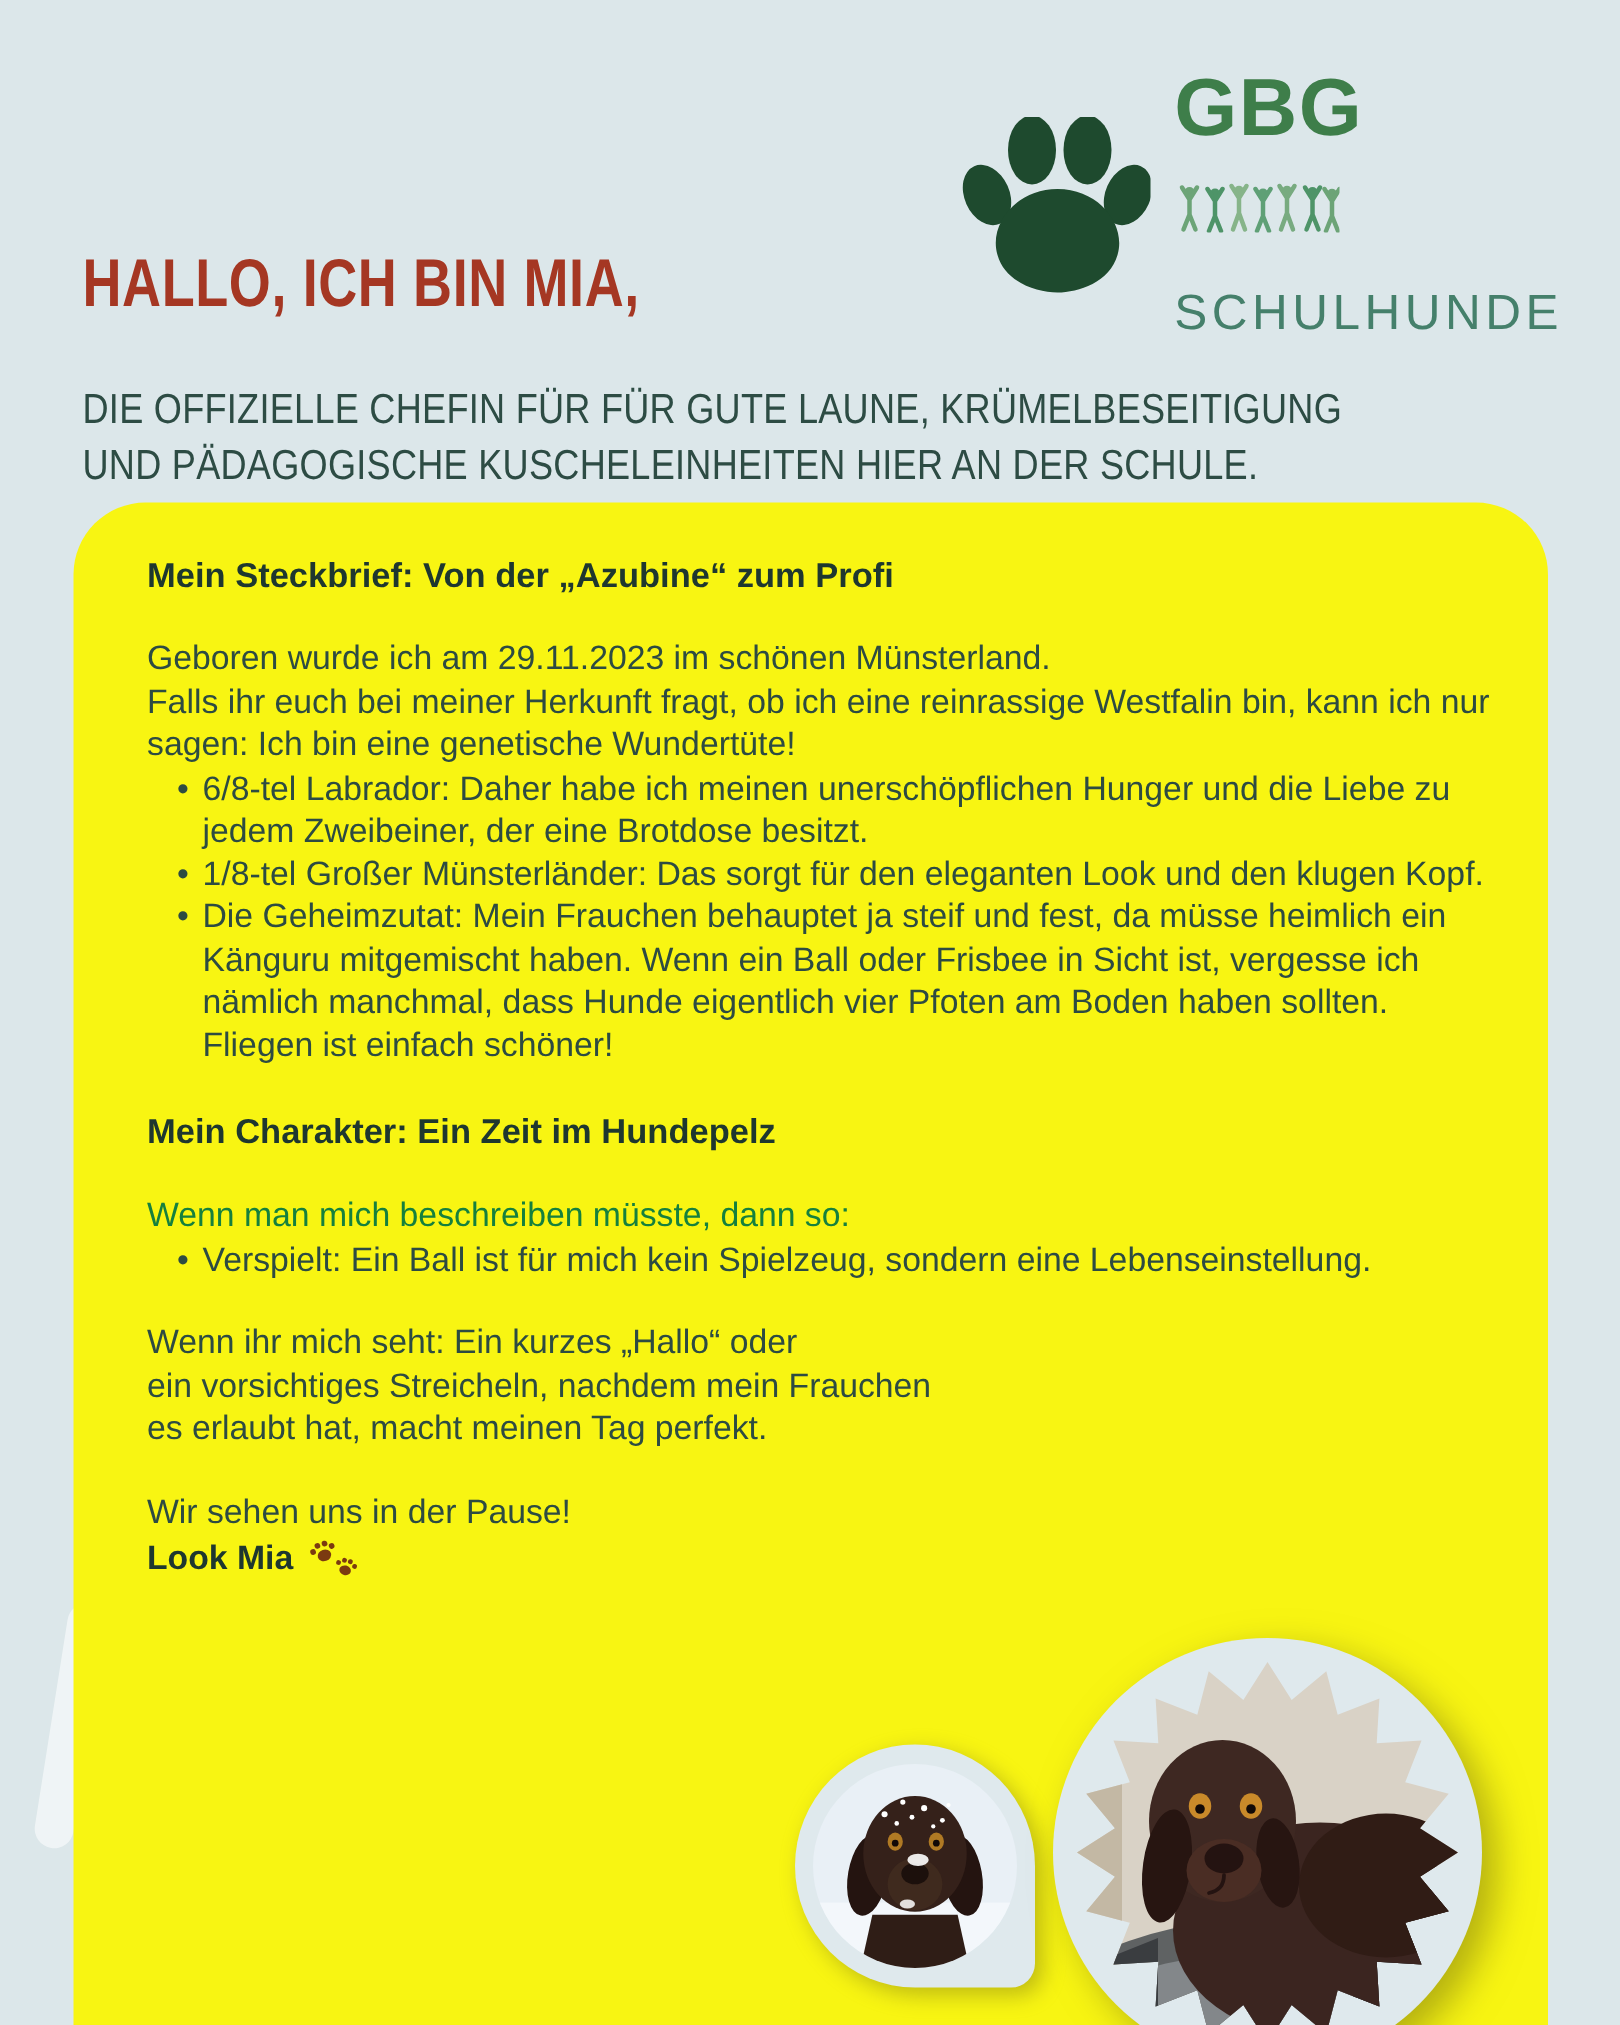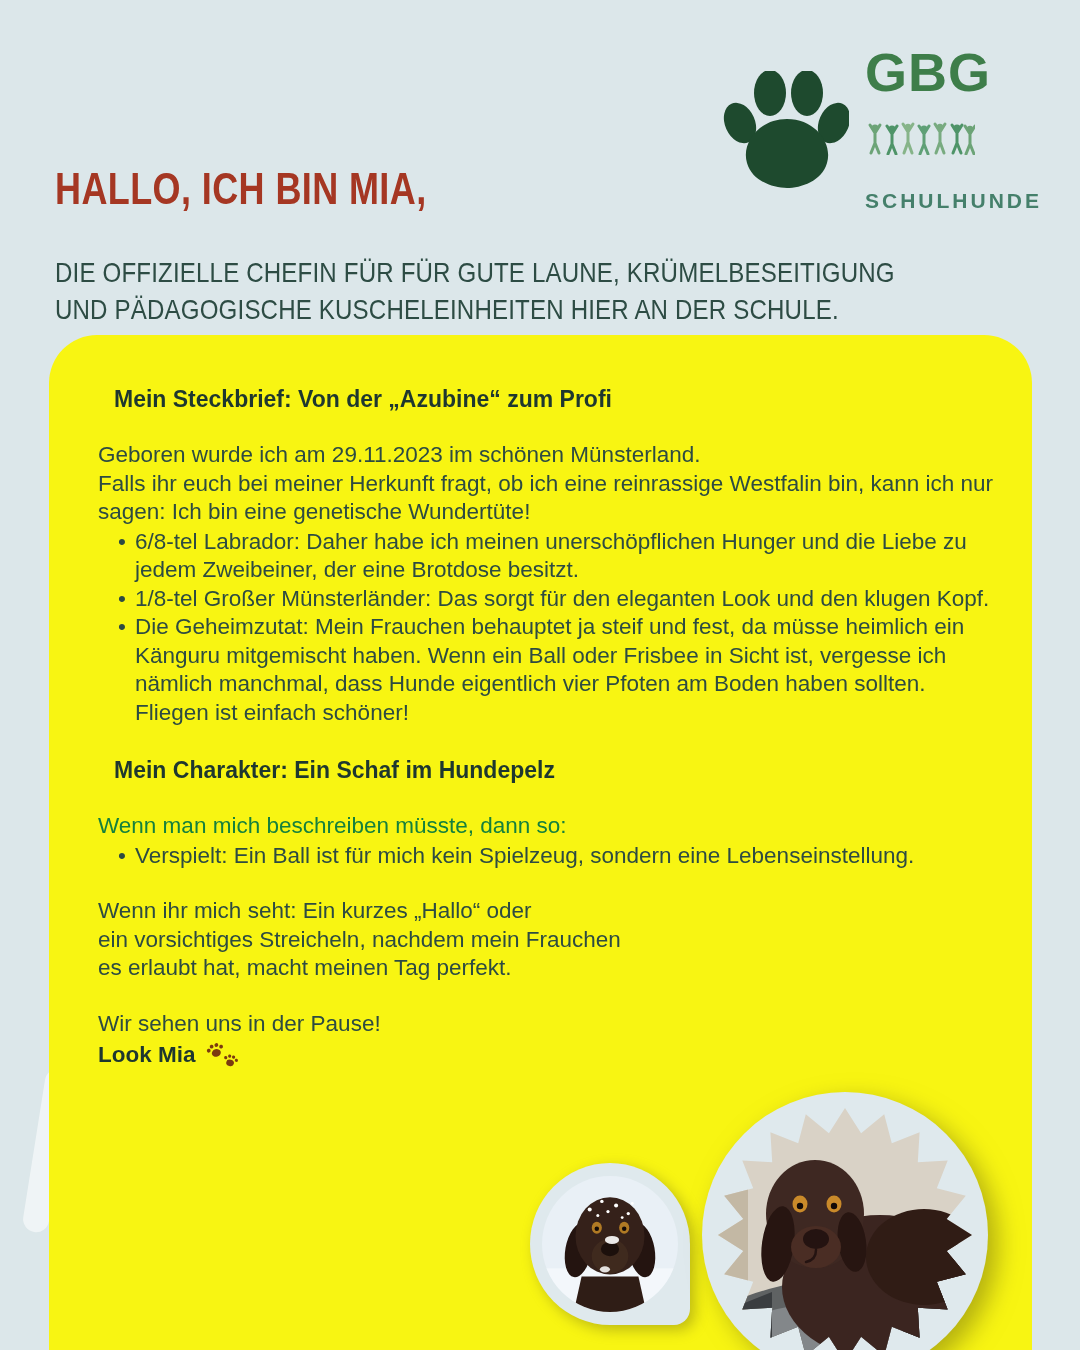--- a/index.html
+++ b/index.html
@@ -16,7 +16,7 @@
   .logo-text{display:flex;flex-direction:column;align-items:flex-start;gap:32px;}
   .logo-brand{font-size:54px;font-weight:bold;color:#3e7e4a;line-height:0.9;letter-spacing:1px;}
   .logo-figures{margin-top:-10px;margin-left:2px;}
-  .logo-sub{font-size:21px;color:#45806b;letter-spacing:3px;margin-top:2px;font-weight:700;}
+  .logo-sub{font-size:33px;color:#45806b;letter-spacing:3px;margin-top:2px;font-weight:400;}
 
   
   .title{

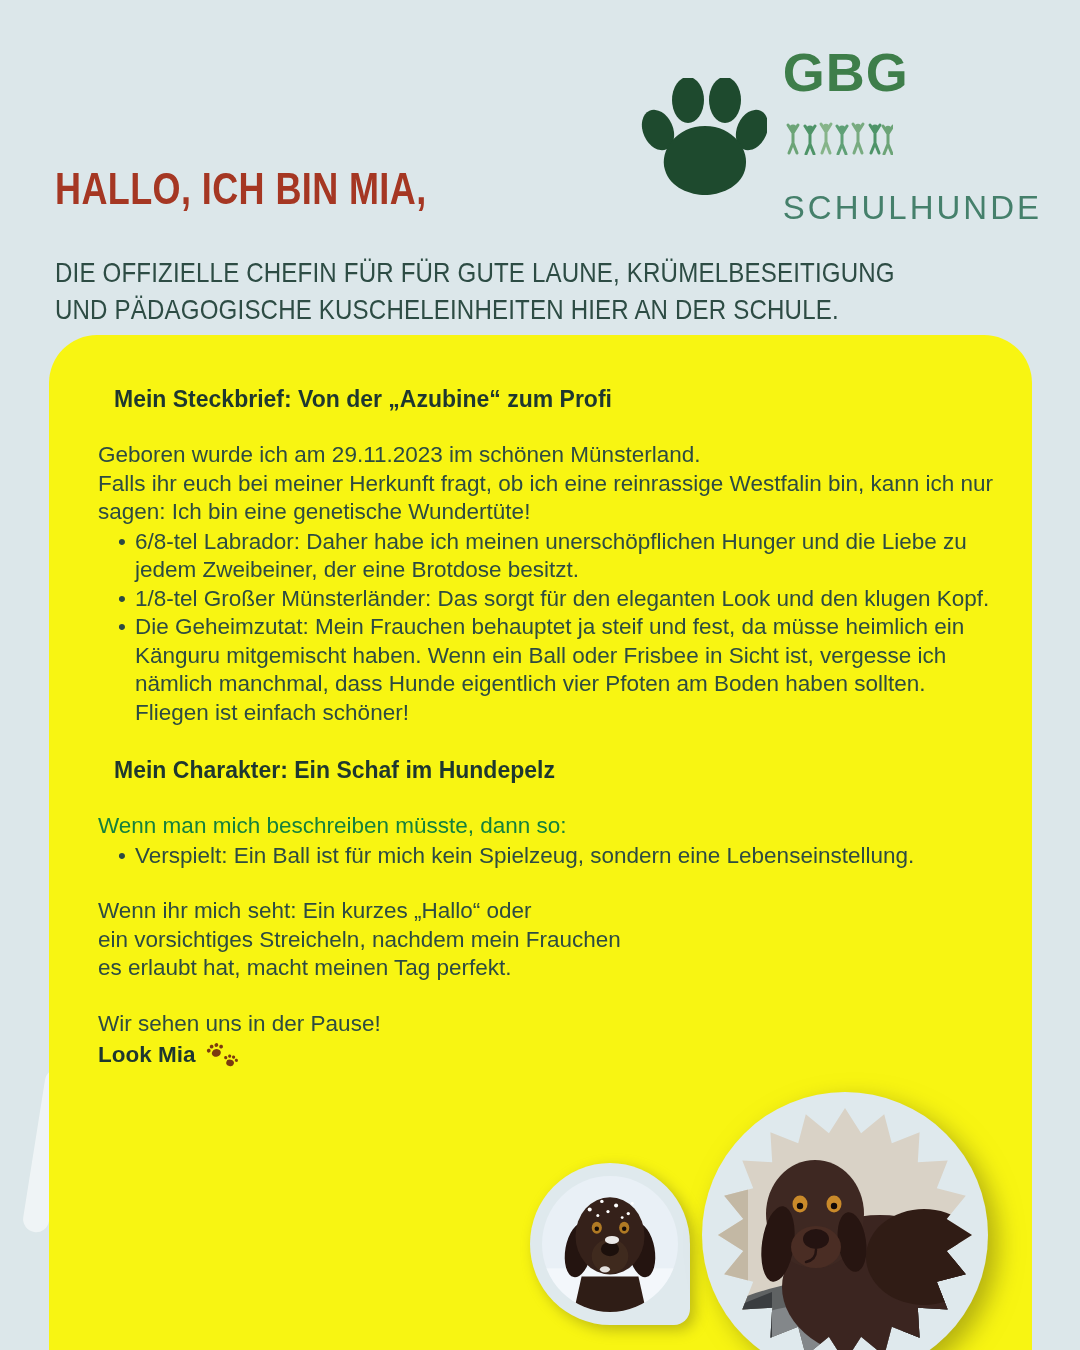--- a/index.html
+++ b/index.html
@@ -37,7 +37,7 @@
     box-sizing:border-box;padding:33px 34px 0 49px;
     color:#2d4b42;font-size:22.5px;line-height:28.5px;
   }
-  .card h3{margin:16px;font-size:23px;line-height:30px;font-weight:bold;color:#1e372f;}
+  .card h3{margin:0;font-size:23px;line-height:30px;font-weight:bold;color:#1e372f;}
   .card .h2gap{margin-top:28px;}
   .card p{margin:0;}
   .card .m27{margin-top:27px;}

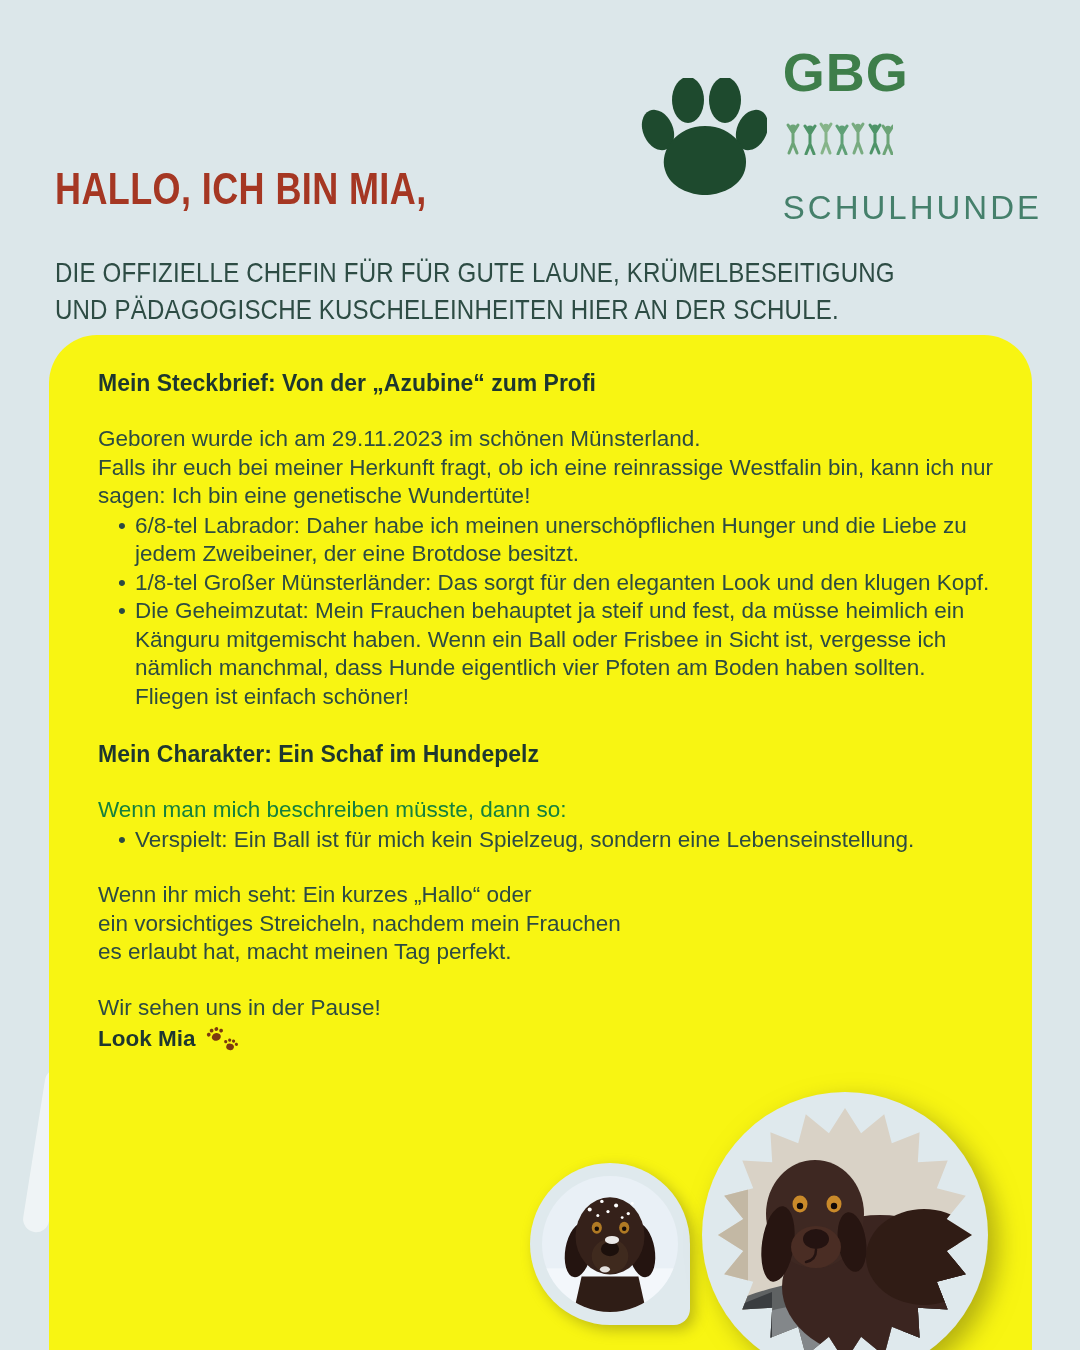--- a/index.html
+++ b/index.html
@@ -135,7 +135,7 @@
     <li class="pre">Die Geheimzutat: Mein Frauchen behauptet ja steif und fest, da müsse heimlich ein Känguru mitgemischt haben. Wenn ein Ball oder Frisbee in Sicht ist, vergesse ich nämlich manchmal, dass Hunde eigentlich vier Pfoten am Boden haben sollten. Fliegen ist einfach schöner!</li>
   </ul>
 
-  <h3 class="h2gap">Mein Charakter: Ein Schaf im Hundepelz</h3>
+  <h3 class="h2gap">Mein Charakter: Ein Zeit im Hundepelz</h3>
 
   <p class="bold-line m27">Wenn man mich beschreiben müsste, dann so:</p>
 

